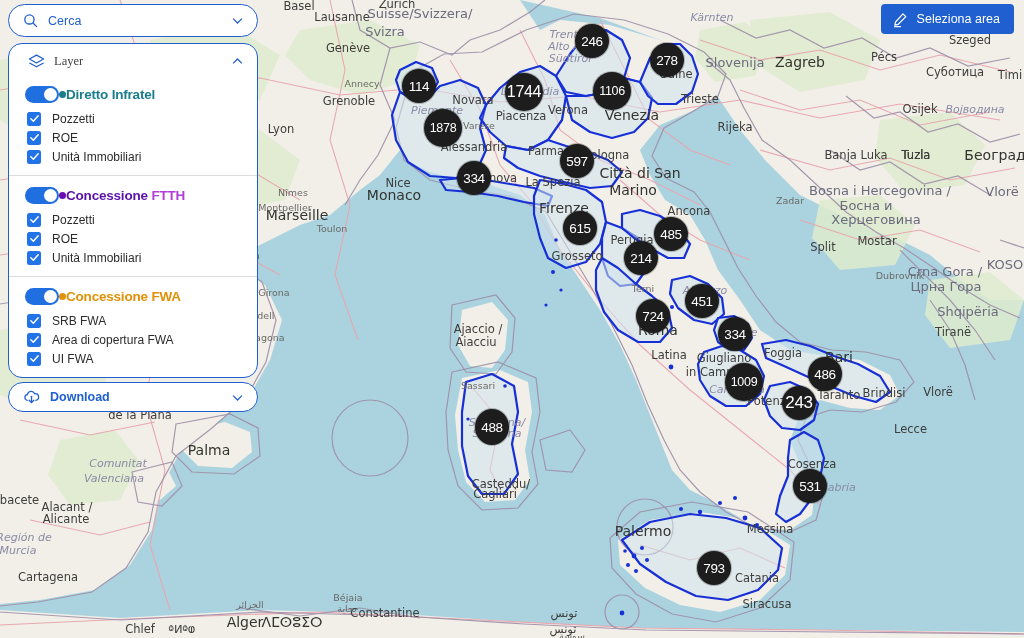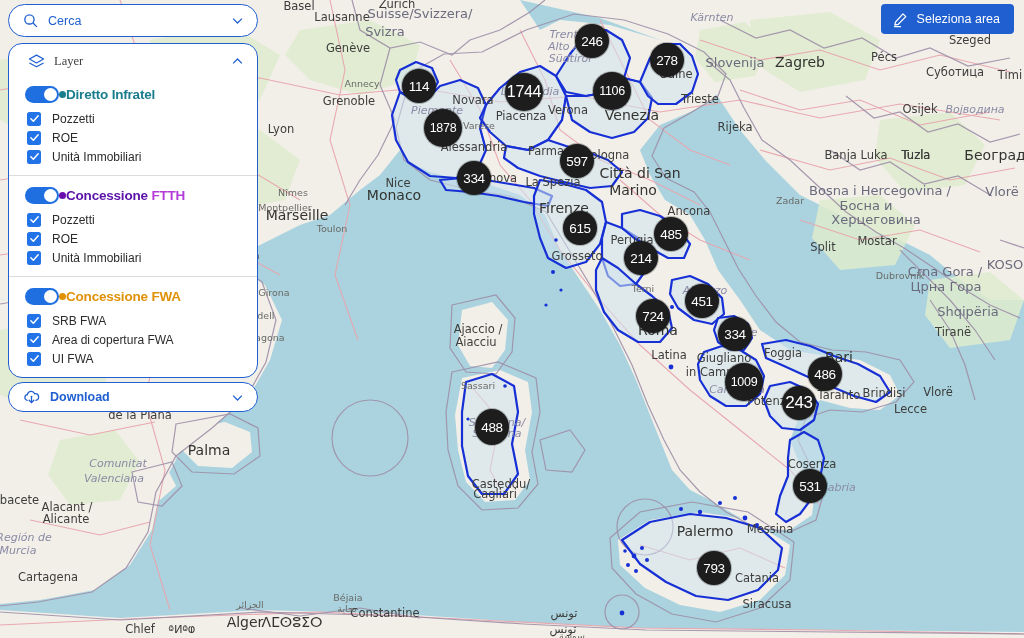--- a/index.html
+++ b/index.html
@@ -460,7 +460,7 @@
       <div class="maplabel city" style="left: 770px; top: 401px;">Potenza</div>
       <div class="maplabel city" style="left: 839px; top: 395px;">Taranto</div>
       <div class="maplabel city" style="left: 884px; top: 393px;">Brindisi</div>
-      <div class="maplabel city" style="left: 890px; top: 409px; padding-left: 41px;">Lecce</div>
+      <div class="maplabel city" style="left: 890px; top: 429px; padding-left: 41px;">Lecce</div>
       <div class="maplabel city" style="left: 812px; top: 464px;">Cosenza</div>
       <div class="maplabel region" style="left: 833px; top: 487px;">Calabria</div>
       <div class="maplabel city" style="left: 770px; top: 529px;">Messina</div>

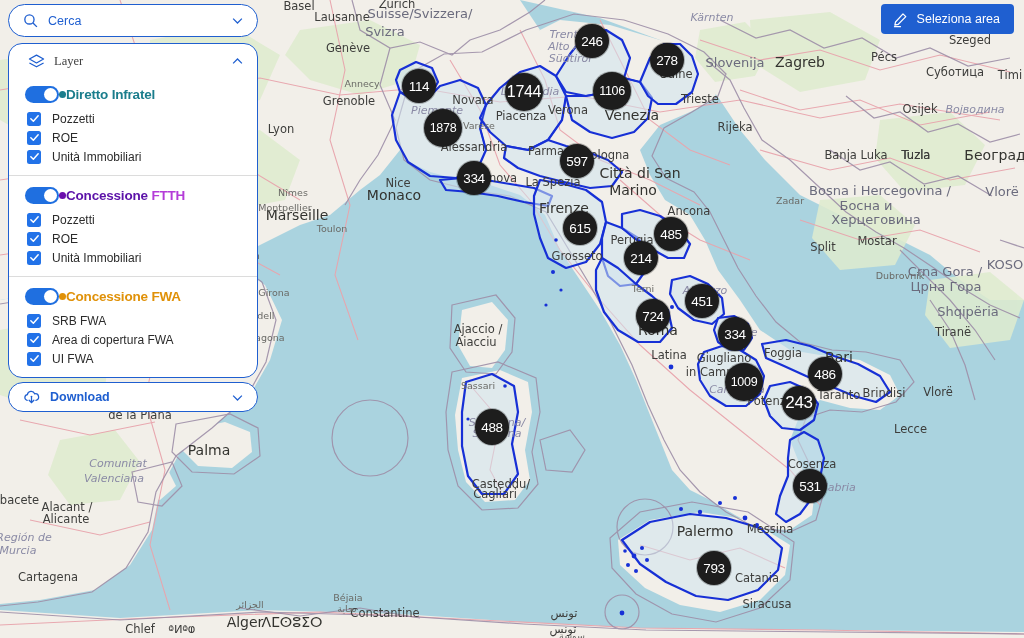--- a/index.html
+++ b/index.html
@@ -464,7 +464,7 @@
       <div class="maplabel city" style="left: 812px; top: 464px;">Cosenza</div>
       <div class="maplabel region" style="left: 833px; top: 487px;">Calabria</div>
       <div class="maplabel city" style="left: 770px; top: 529px;">Messina</div>
-      <div class="maplabel bigcity" style="left: 705px; top: 531px; text-align: center;">Palermo</div>
+      <div class="maplabel bigcity" style="left: 643px; top: 531px; text-align: center;">Palermo</div>
       <div class="maplabel city" style="left: 757px; top: 578px;">Catania</div>
       <div class="maplabel city" style="left: 767px; top: 604px;">Siracusa</div>
       <div class="maplabel small" style="left: 478px; top: 385px;">Sassari</div>

